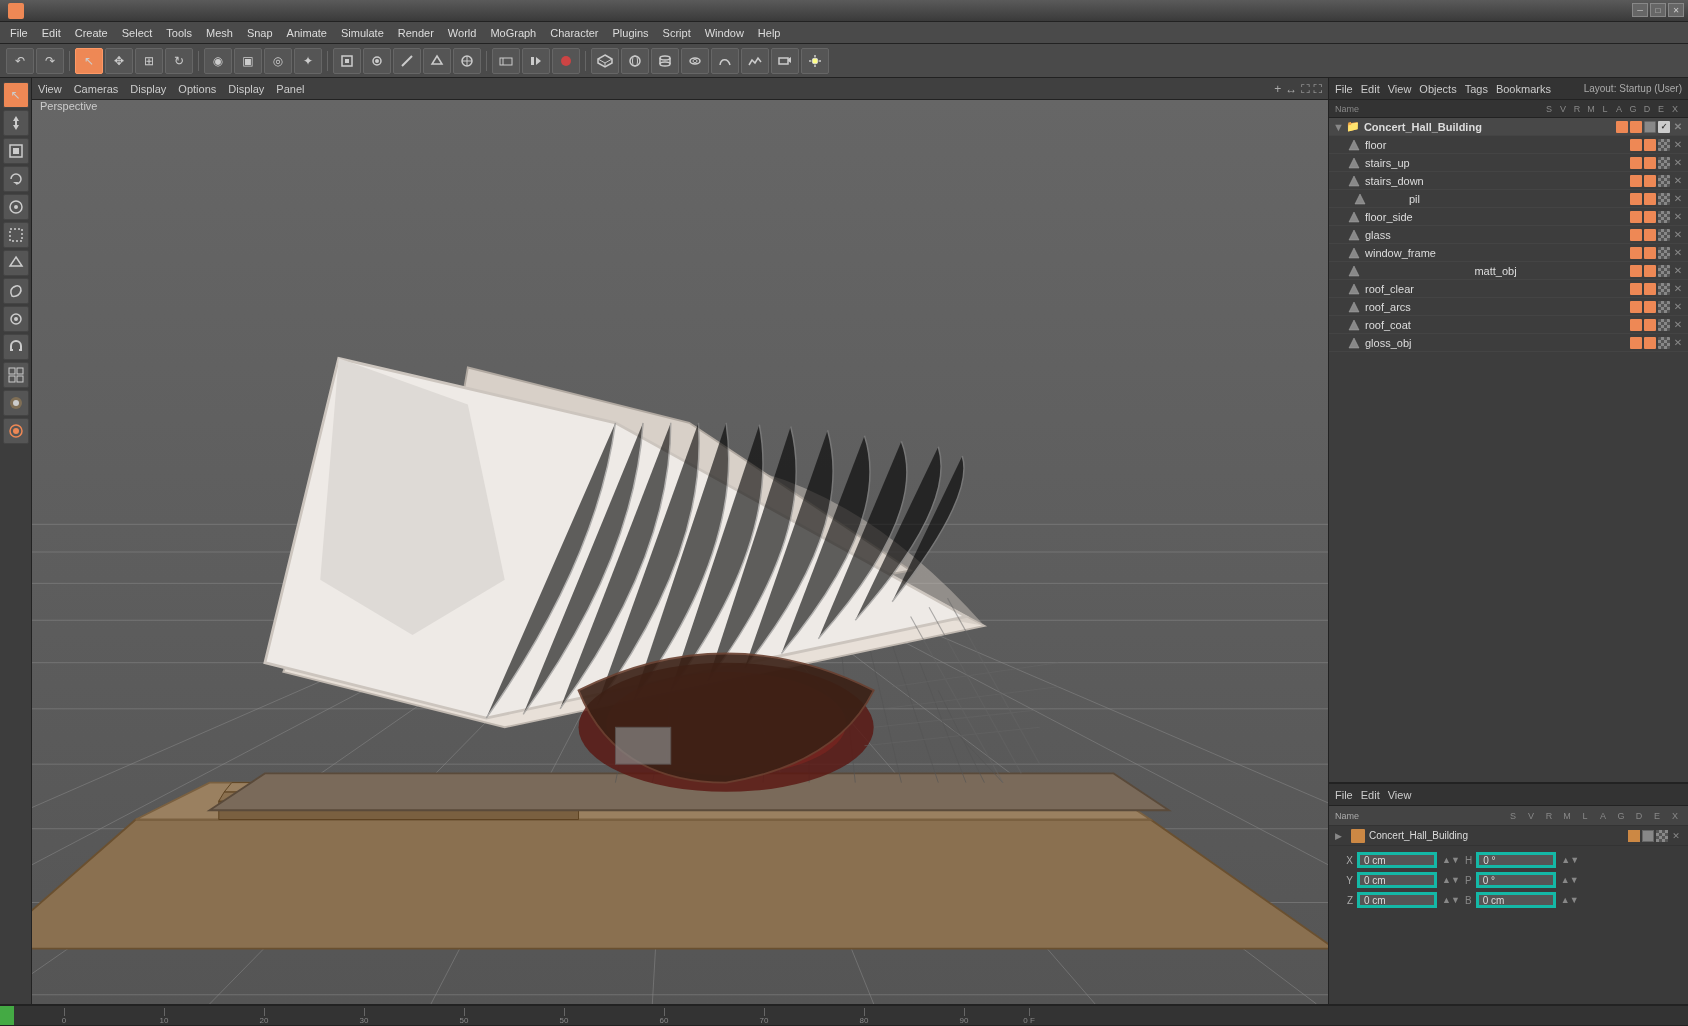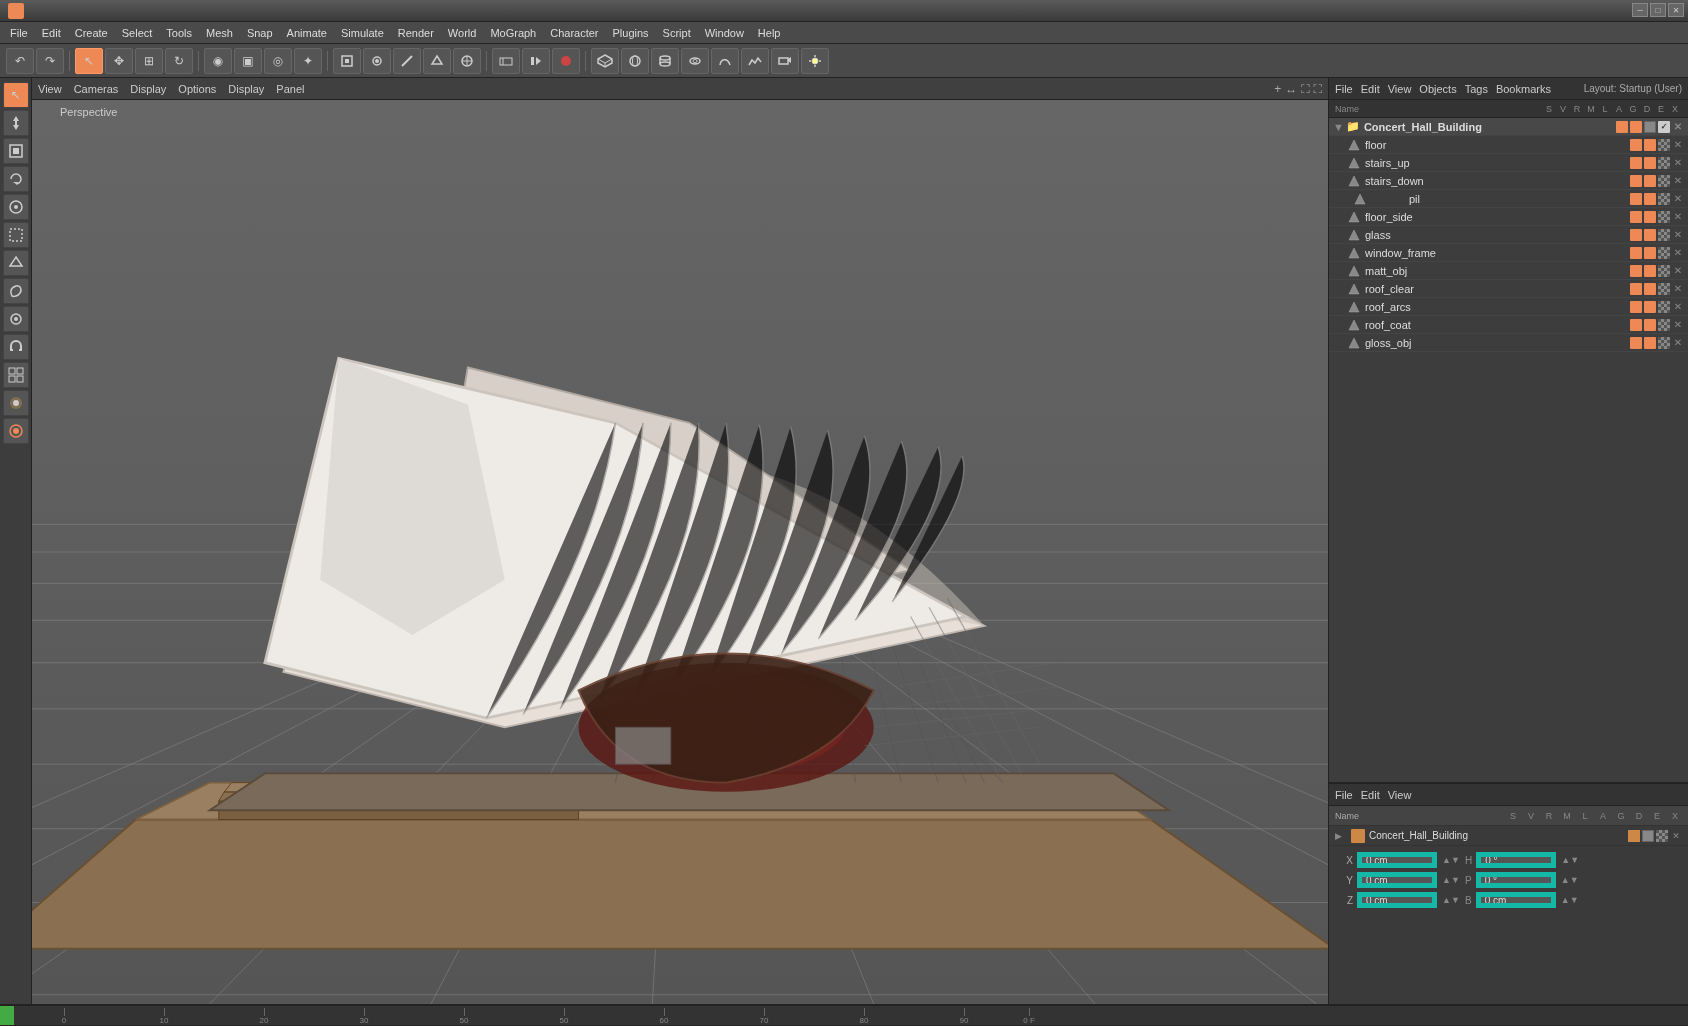--- a/index.html
+++ b/index.html
@@ -166,10 +166,9 @@
     }
     #viewport-label {
       position: absolute;
-      top: 6px; left: 8px;
+      top: 0; left: 8px;
       color: #ccc;
       font-size: 11px;
-      margin-left: 20px;
     }
 
     

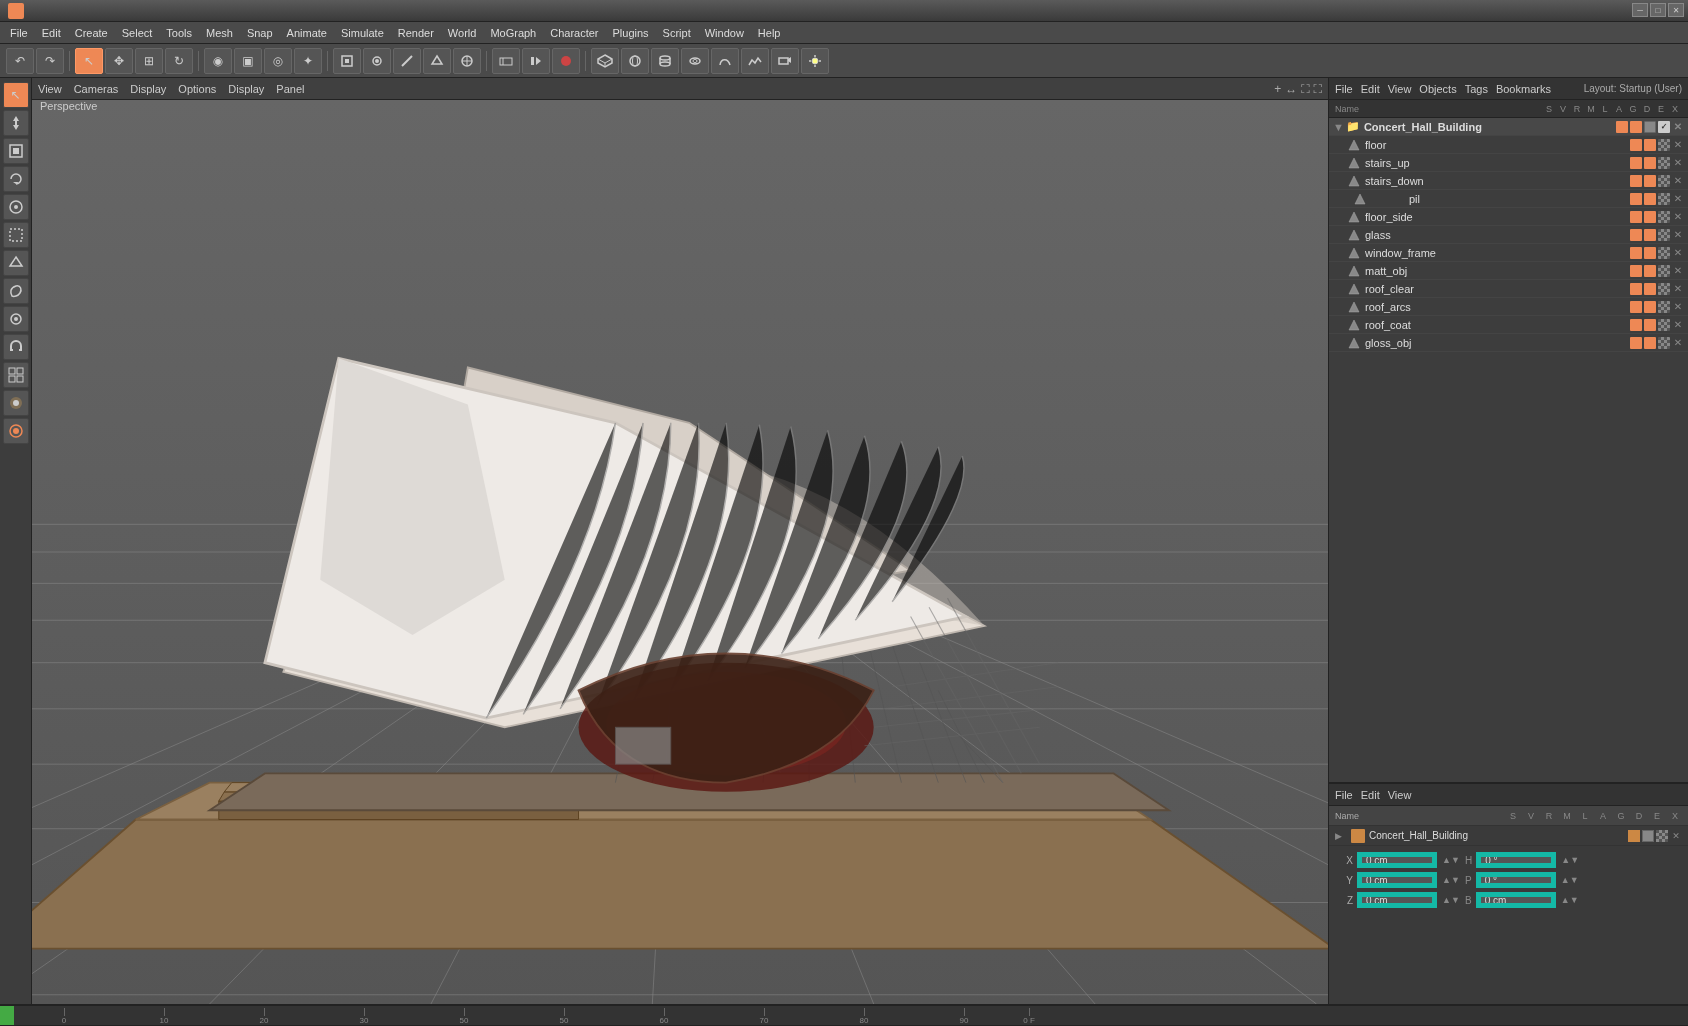--- a/index.html
+++ b/index.html
@@ -869,7 +869,7 @@
     <div class="obj-dot dot-x">✕</div>
   </div>
           </div>
-          <div class="obj-row" style="padding-left: 18px;">
+          <div class="obj-row" style="padding-left: 18px; text-align: center;">
             <span class="obj-icon">
               <svg width="12" height="12" viewBox="0 0 12 12">
                 <polygon points="6,1 11,11 1,11" fill="#888" stroke="#aaa" stroke-width="0.5"></polygon>

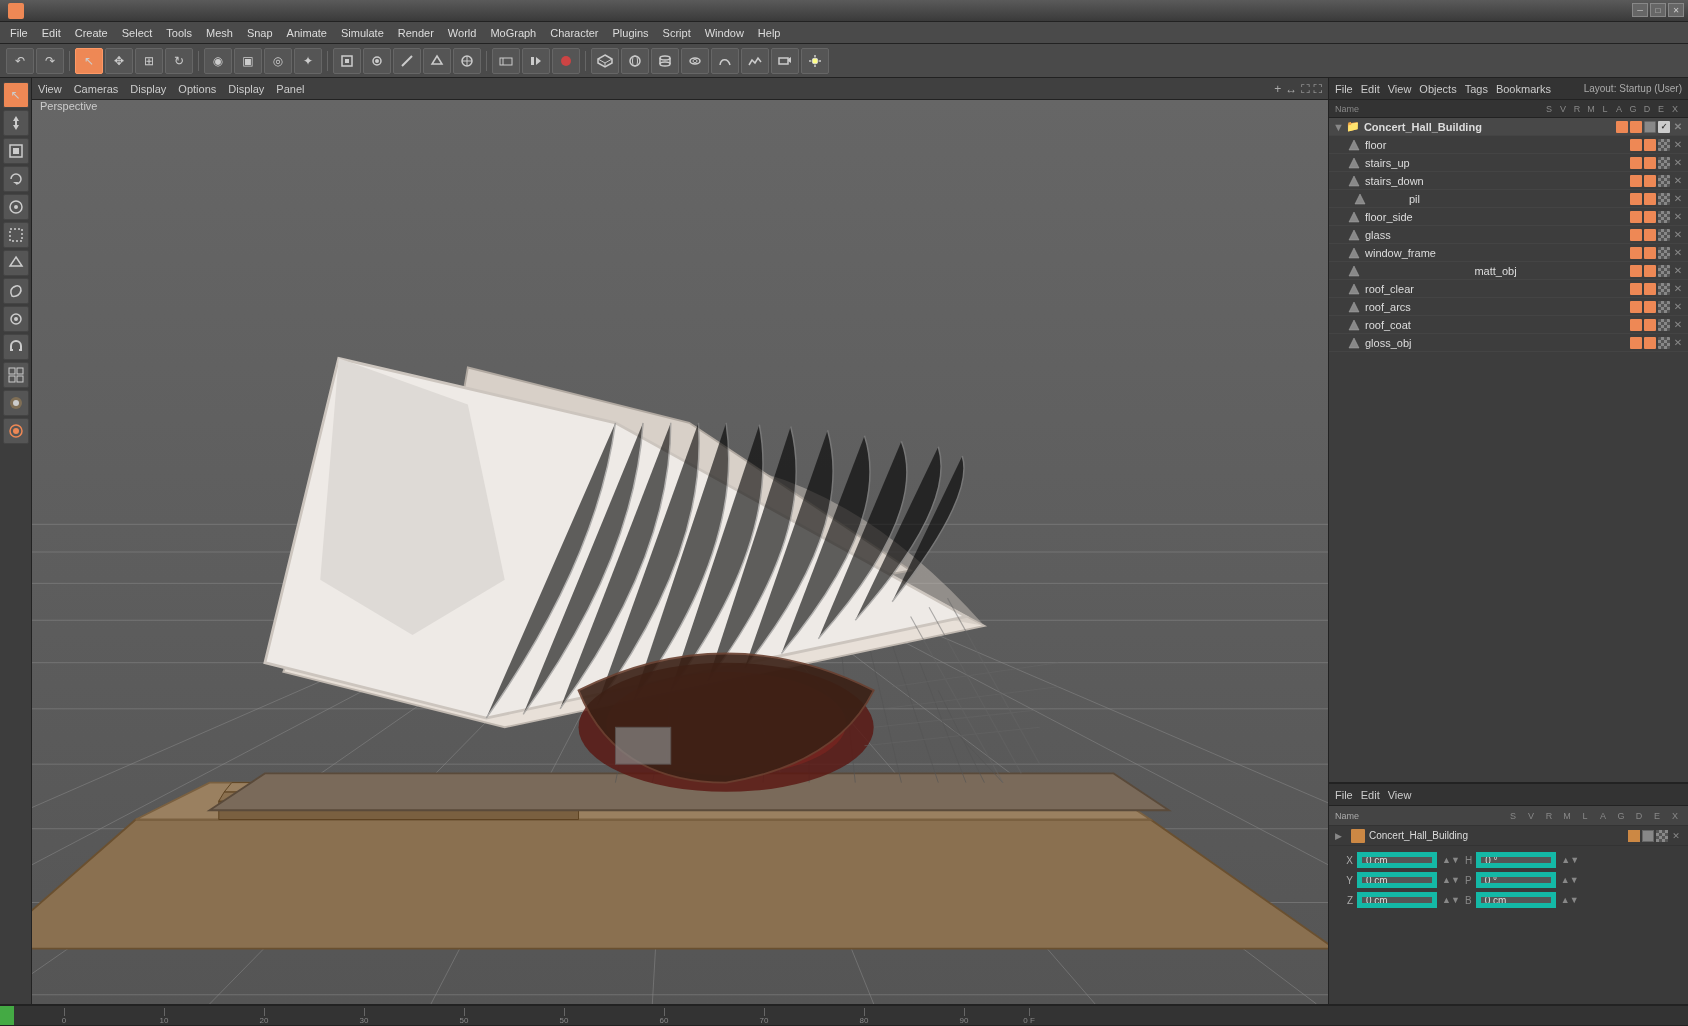--- a/index.html
+++ b/index.html
@@ -283,7 +283,7 @@
       width: 80px;
       height: 16px;
       background: #555;
-      border: 5px solid #14b8a6;
+      border: 3px solid #14b8a6;
       color: #ddd;
       font-size: 10px;
       padding: 0 4px;

